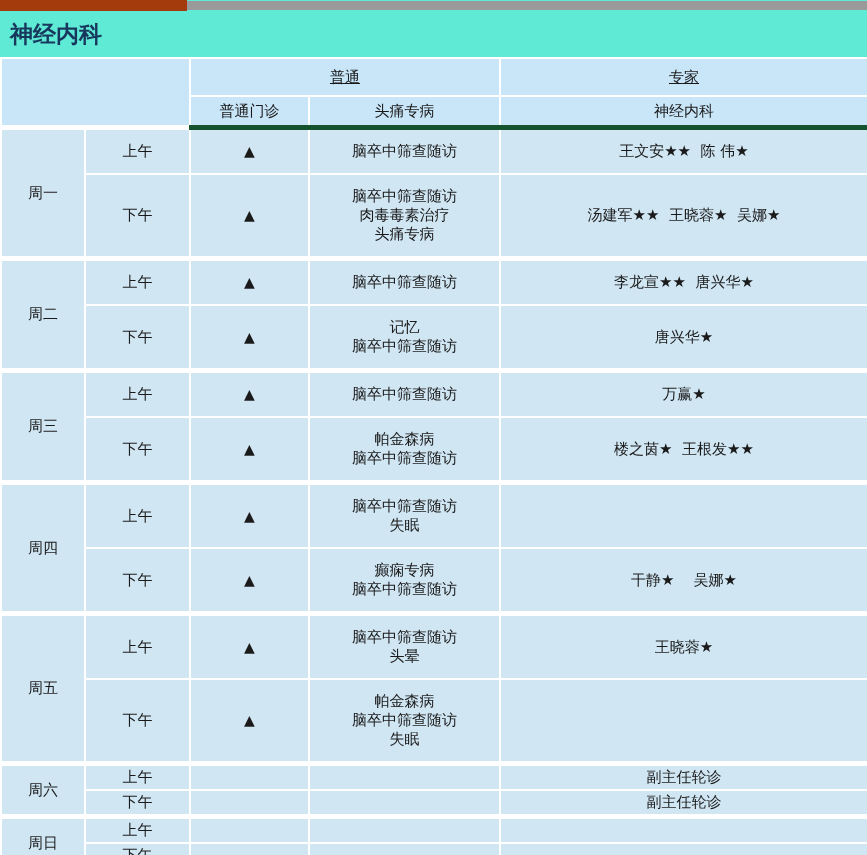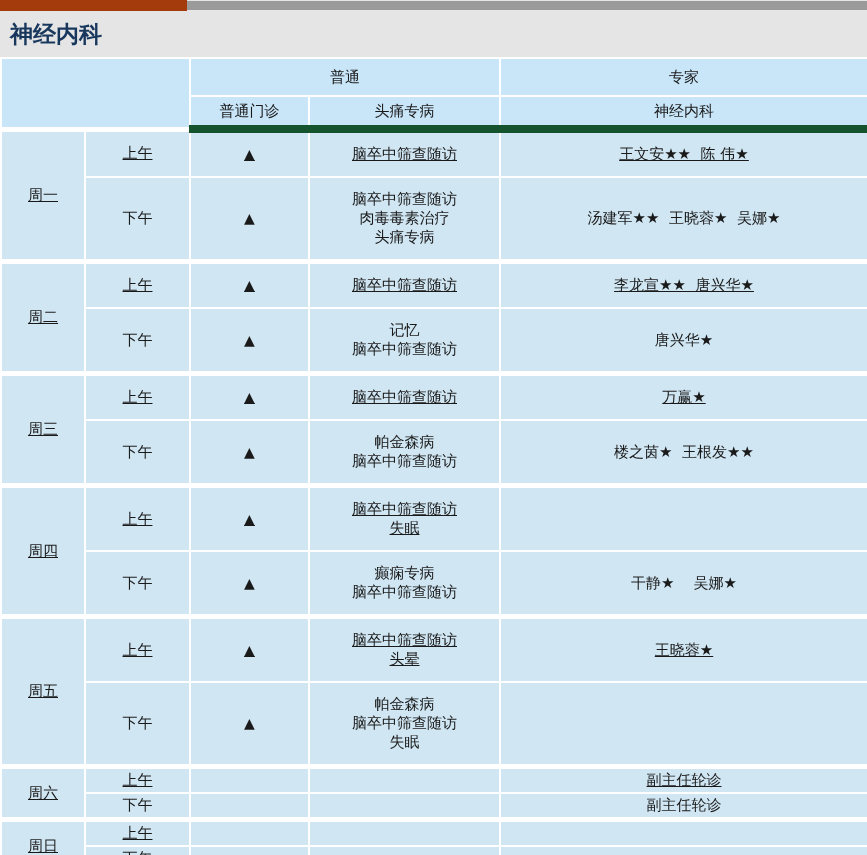--- a/index.html
+++ b/index.html
@@ -12,7 +12,7 @@
   .page {
     width: 867px;
     height: 855px;
-    background: #e5e5e5;
+    background: #5eead4;
     overflow: hidden;
     position: relative;
   }

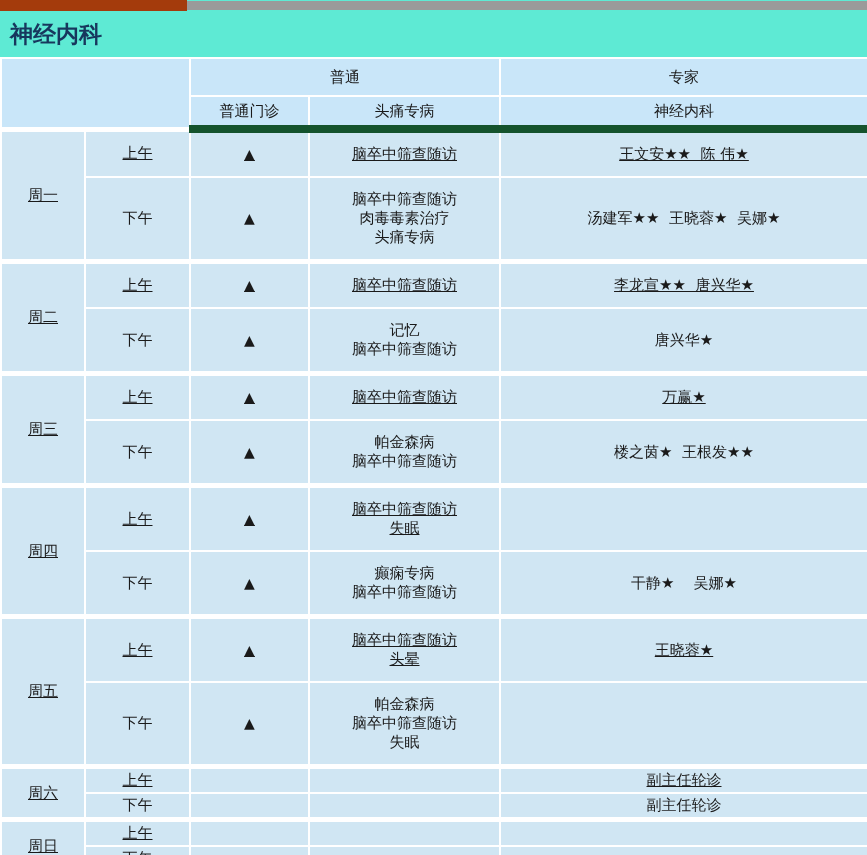--- a/index.html
+++ b/index.html
@@ -63,7 +63,7 @@
   table.schedule thead th {
     background: #c9e6f9;
   }
-  table.schedule thead tr.group-row th { height: 32px; }
+  table.schedule thead tr.group-row th { height: 32px; text-decoration: underline; }
   table.schedule thead tr.sub-row th   { height: 24px; border-bottom: 8px solid #14532d; }
 
   

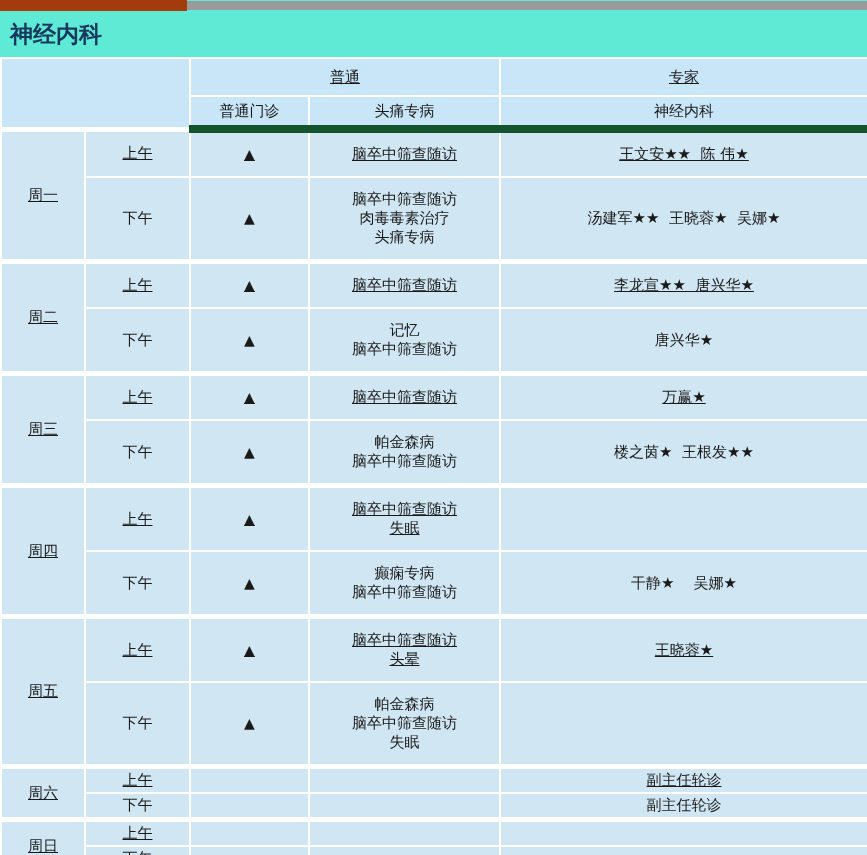--- a/index.html
+++ b/index.html
@@ -64,7 +64,7 @@
     background: #c9e6f9;
   }
   table.schedule thead tr.group-row th { height: 32px; text-decoration: underline; }
-  table.schedule thead tr.sub-row th   { height: 24px; border-bottom: 8px solid #14532d; }
+  table.schedule thead tr.sub-row th   { height: 24px; border-bottom: 5px solid #14532d; }
 
   
   tbody.day-group td { padding: 12px 4px; line-height: 19px; }

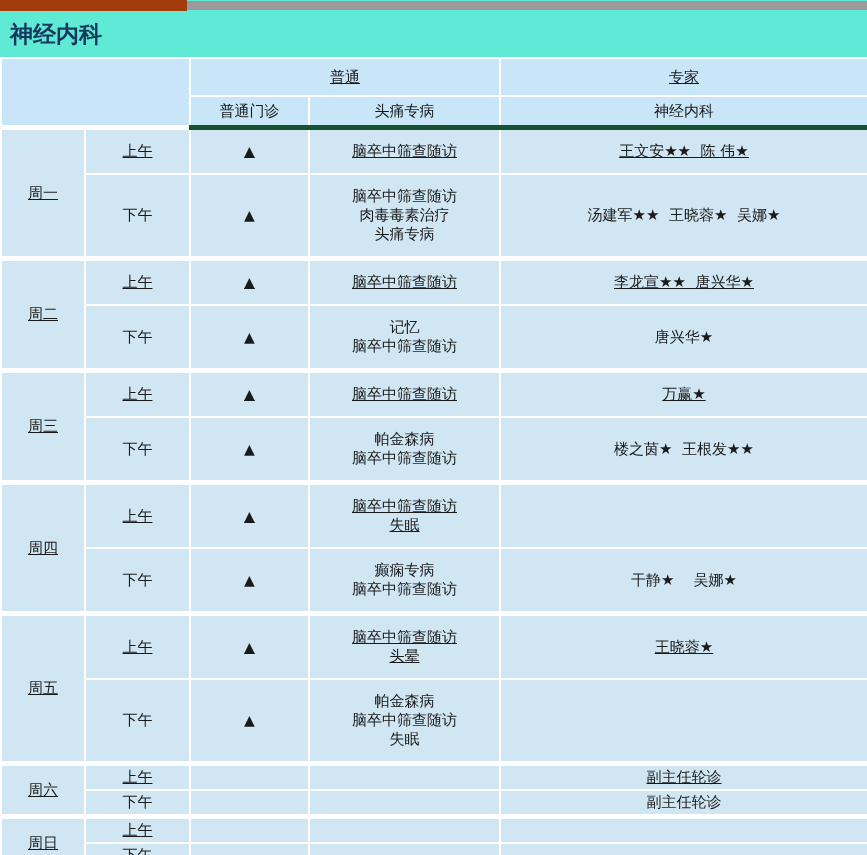--- a/index.html
+++ b/index.html
@@ -68,7 +68,7 @@
 
   
   tbody.day-group td { padding: 12px 4px; line-height: 19px; }
-  tbody.day-group tr.group-start td { border-top: 5px solid #ffffff; text-decoration: underline; }
+  tbody.day-group tr.group-start td { border-top: 5px solid #ffffff; }
   tbody.compact td { padding: 2px 4px; line-height: 19px; }
 
   td.spec-cell { white-space: pre-line; }

